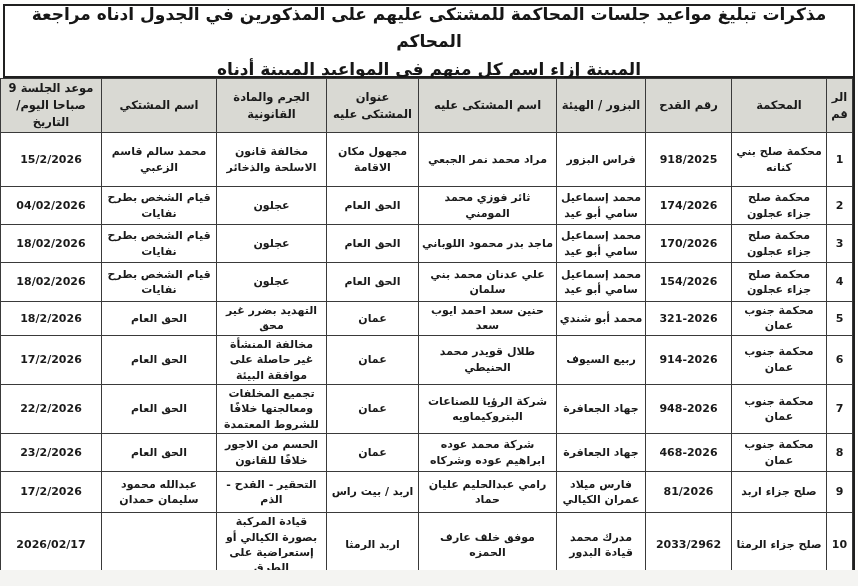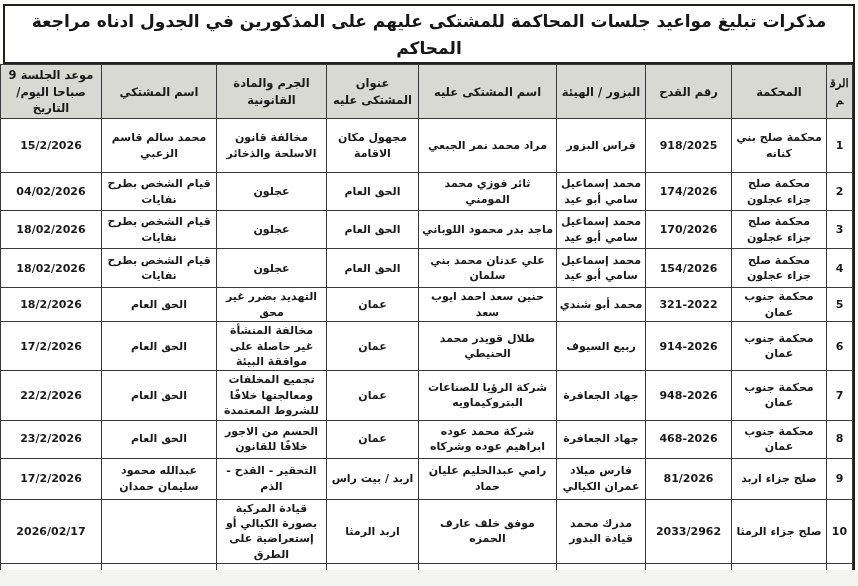--- a/index.html
+++ b/index.html
@@ -92,6 +92,7 @@
   <div class="sheet">
     <div class="title-box">
       <div>مذكرات تبليغ مواعيد جلسات المحاكمة للمشتكى عليهم على المذكورين في الجدول ادناه مراجعة المحاكم</div>
+      <div>المبينة إزاء اسم كل منهم في المواعيد المبينة أدناه</div>
     </div>
     <table class="hearings">
       <colgroup>

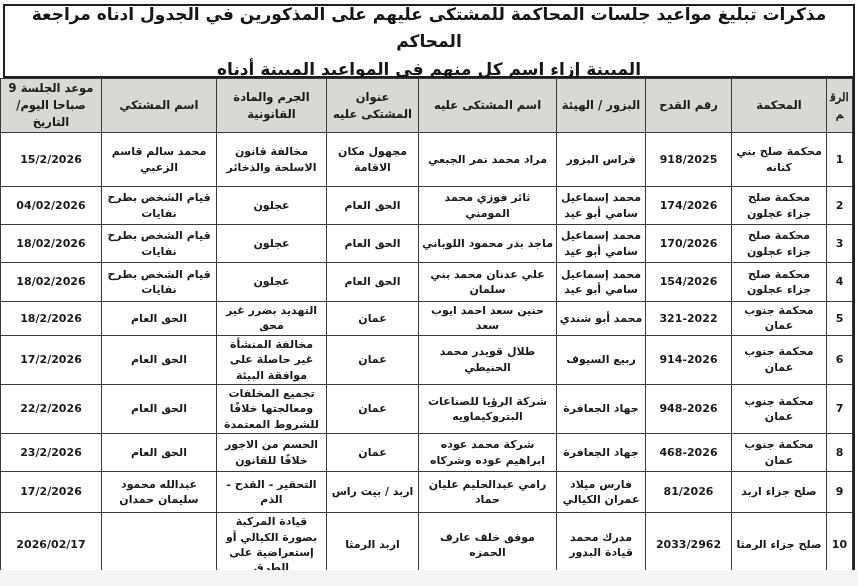--- a/index.html
+++ b/index.html
@@ -67,7 +67,7 @@
     font-size: 11px;
     line-height: 1.4;
   }
-  th.col-num { font-size: 10.5px; padding: 1px 0; font-family: Liberation Serif, serif; }
+  th.col-num { font-size: 10.5px; padding: 1px 0; }
   td.col-num { font-size: 12px; }
   td.col-case_no { font-size: 12.5px; }
   td.col-date { font-size: 12.5px; }

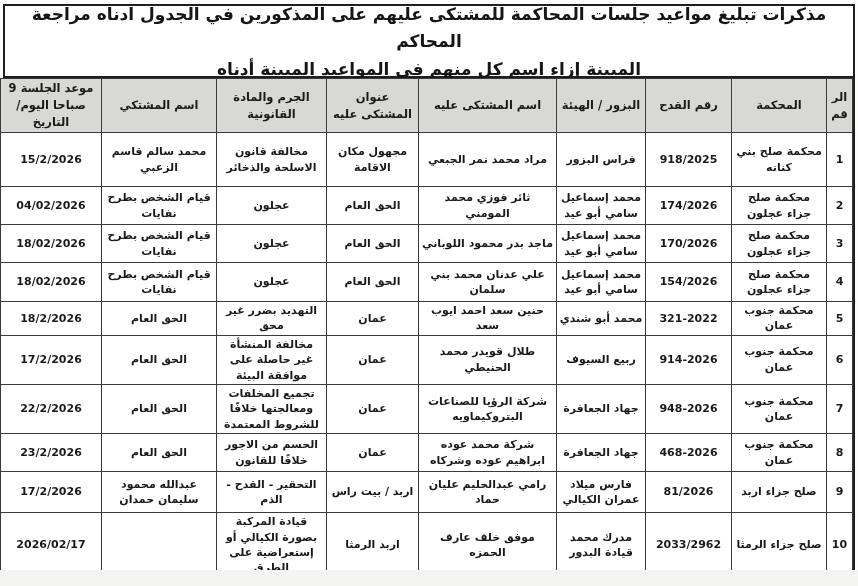--- a/index.html
+++ b/index.html
@@ -167,7 +167,7 @@
           <tr>
             <td class="col-num">5</td>
             <td class="col-court">محكمة جنوب عمان</td>
-            <td class="col-case_no">321-2022</td>
+            <td class="col-case_no">321-2026</td>
             <td class="col-judge">محمد أبو شندي</td>
             <td class="col-defendant">حنين سعد احمد ايوب سعد</td>
             <td class="col-address">عمان</td>

